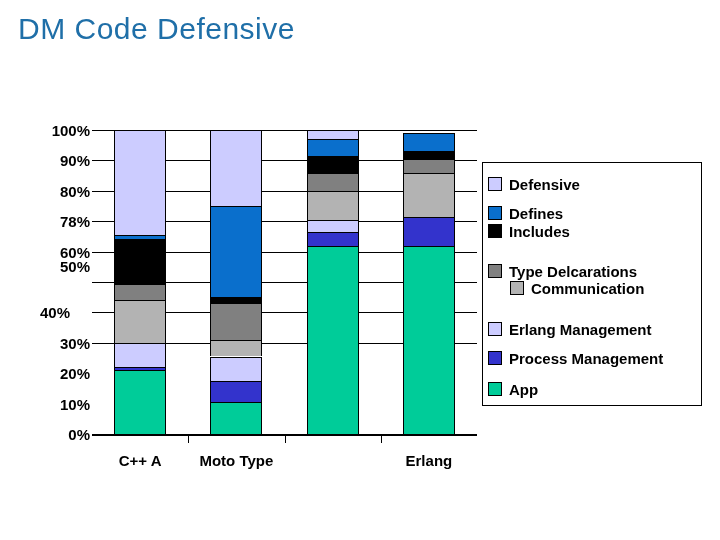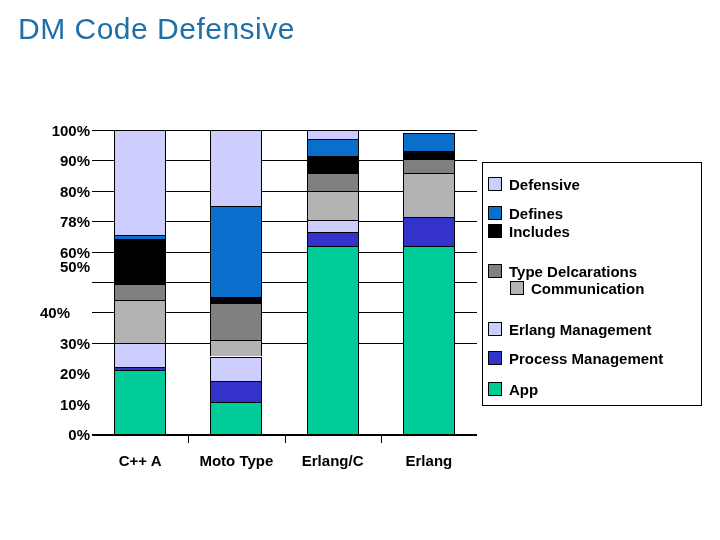--- a/index.html
+++ b/index.html
@@ -250,7 +250,6 @@
     <div id="x-labels">
         <div class="xlabel" style="left: -11.875px;">C++ A</div>
         <div class="xlabel" style="left: 84.375px;">Moto Type</div>
-        <div class="xlabel" style="left: 180.625px;">Erlang/C</div>
         <div class="xlabel" style="left: 276.875px;">Erlang</div>
       </div>
 

